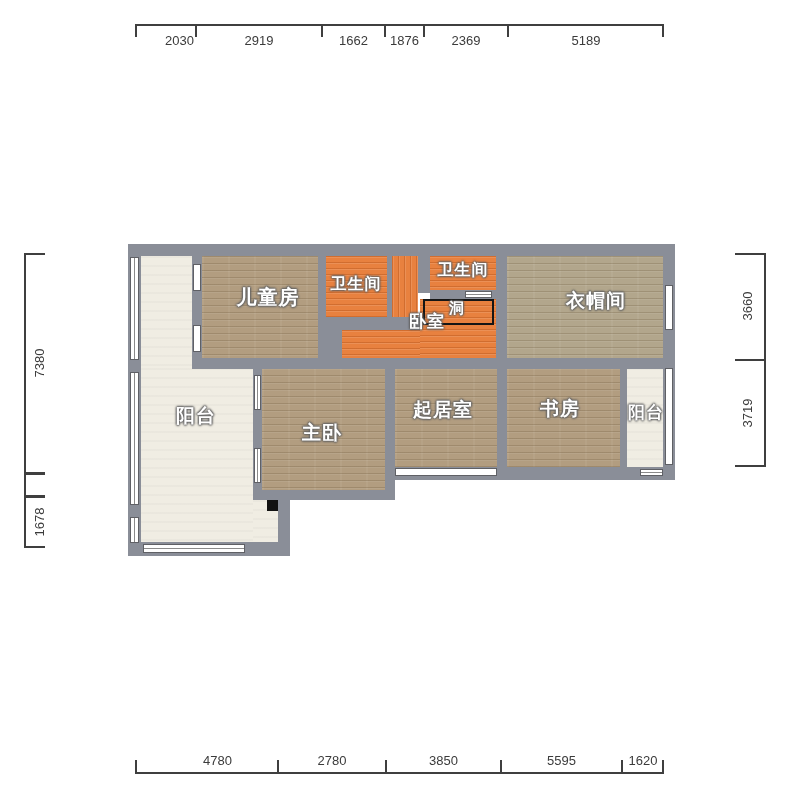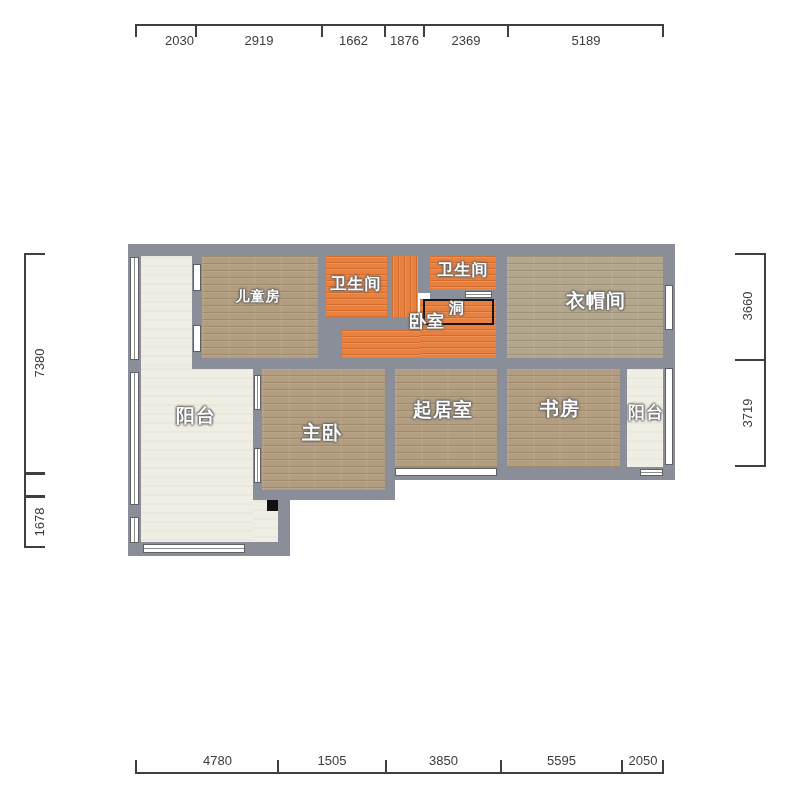--- a/index.html
+++ b/index.html
@@ -89,7 +89,7 @@
   <div class="hole-rect" style="left:423px;top:299px;width:71px;height:26px;"></div>
   <div class="column" style="left:267px;top:500px;width:11px;height:11px;"></div>
 
-  <div class="room-label" style="left:258px;top:297px;font-size:14px;">儿童房</div>
+  <div class="room-label" style="left:268px;top:297px;font-size:20px;">儿童房</div>
   <div class="room-label" style="left:356px;top:284px;font-size:16px;">卫生间</div>
   <div class="room-label" style="left:463px;top:270px;font-size:16px;">卫生间</div>
   <div class="room-label" style="left:427px;top:321px;font-size:17px;">卧室</div>

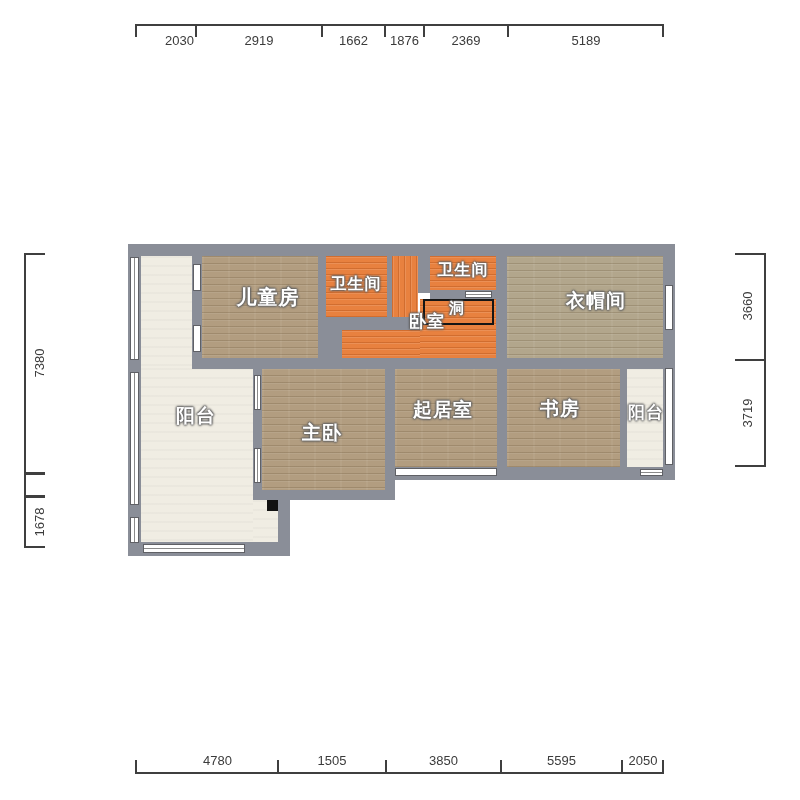--- a/index.html
+++ b/index.html
@@ -124,7 +124,7 @@
   <div class="tick" style="left:621px;top:760px;width:2px;height:13px;"></div>
   <div class="tick" style="left:662px;top:760px;width:2px;height:13px;"></div>
   <div class="dim-label" style="left:146px;top:753px;width:143px;">4780</div>
-  <div class="dim-label" style="left:278px;top:753px;width:108px;">1505</div>
+  <div class="dim-label" style="left:278px;top:753px;width:108px;">2780</div>
   <div class="dim-label" style="left:386px;top:753px;width:115px;">3850</div>
   <div class="dim-label" style="left:501px;top:753px;width:121px;">5595</div>
   <div class="dim-label" style="left:622px;top:753px;width:42px;">2050</div>

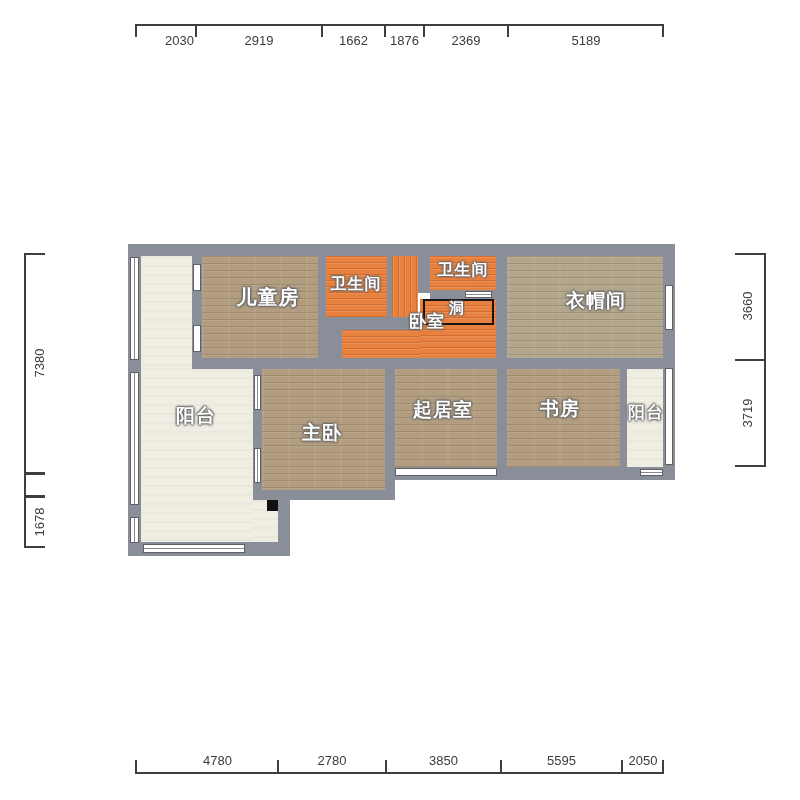--- a/index.html
+++ b/index.html
@@ -127,7 +127,7 @@
   <div class="dim-label" style="left:278px;top:753px;width:108px;">2780</div>
   <div class="dim-label" style="left:386px;top:753px;width:115px;">3850</div>
   <div class="dim-label" style="left:501px;top:753px;width:121px;">5595</div>
-  <div class="dim-label" style="left:622px;top:753px;width:42px;">2050</div>
+  <div class="dim-label" style="left:622px;top:753px;width:42px;">1620</div>
 
   <div class="dline" style="left:24px;top:253px;width:2px;height:295px;"></div>
   <div class="tick" style="left:24px;top:253px;width:21px;height:2px;"></div>

